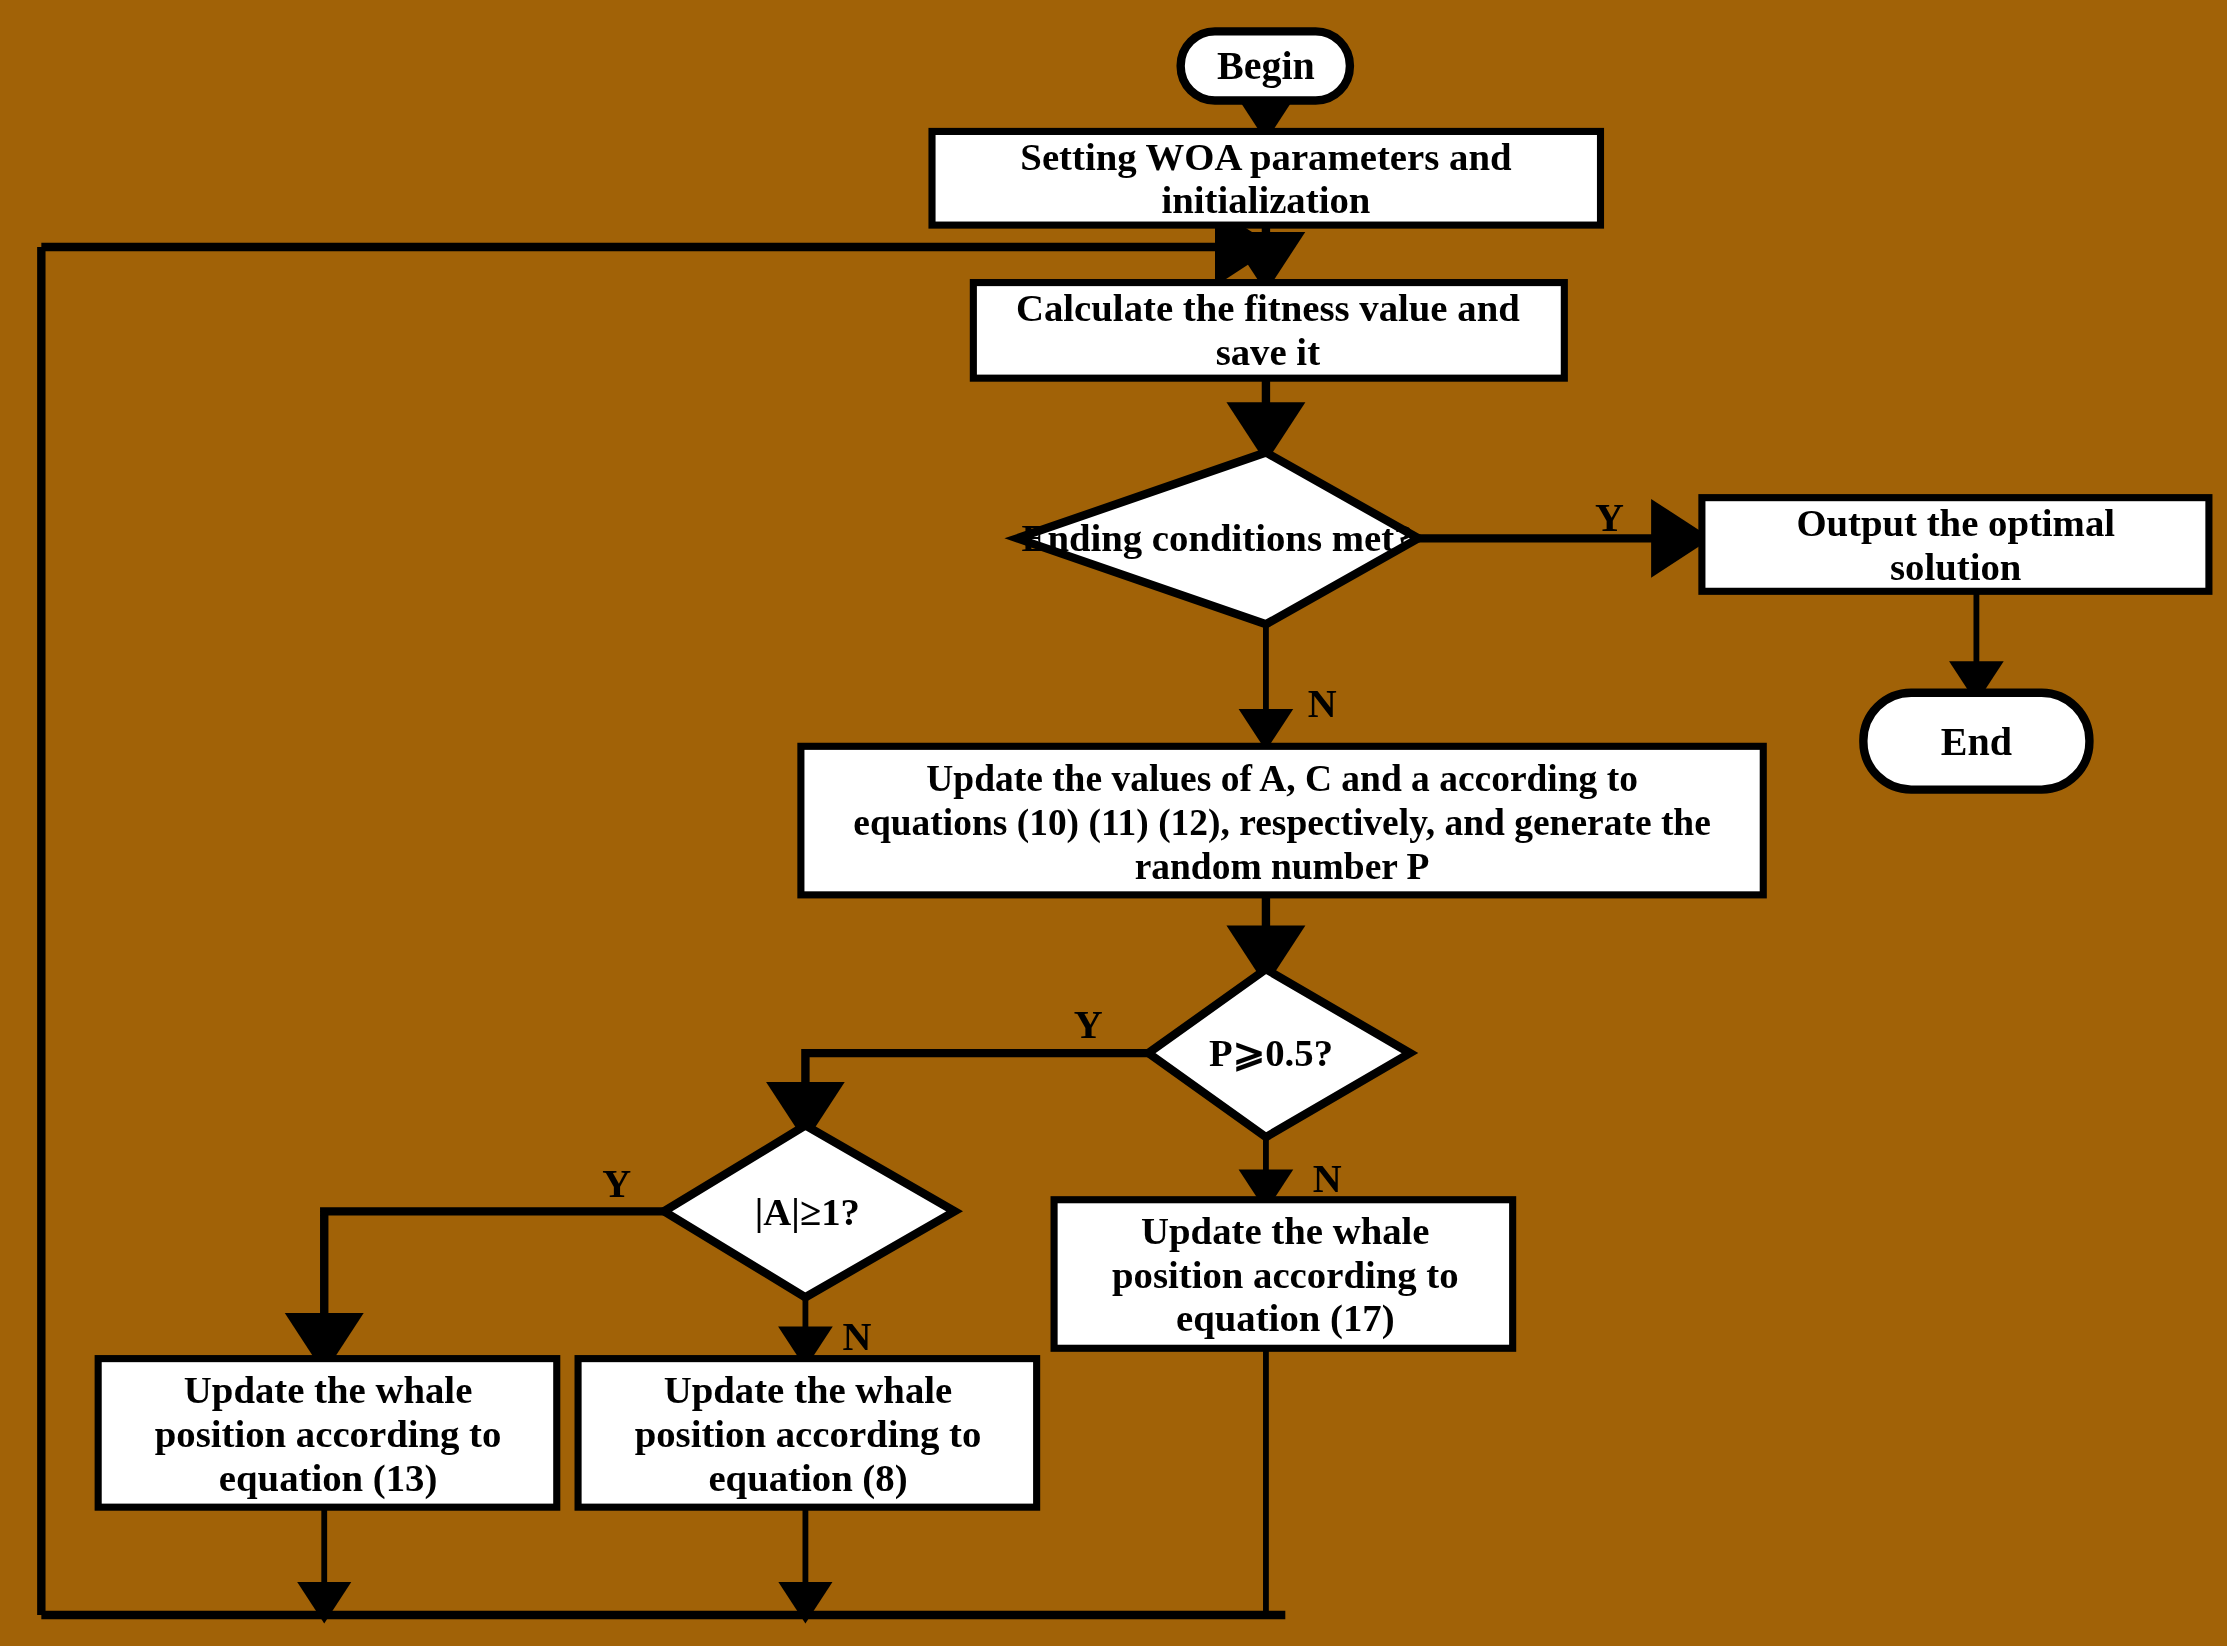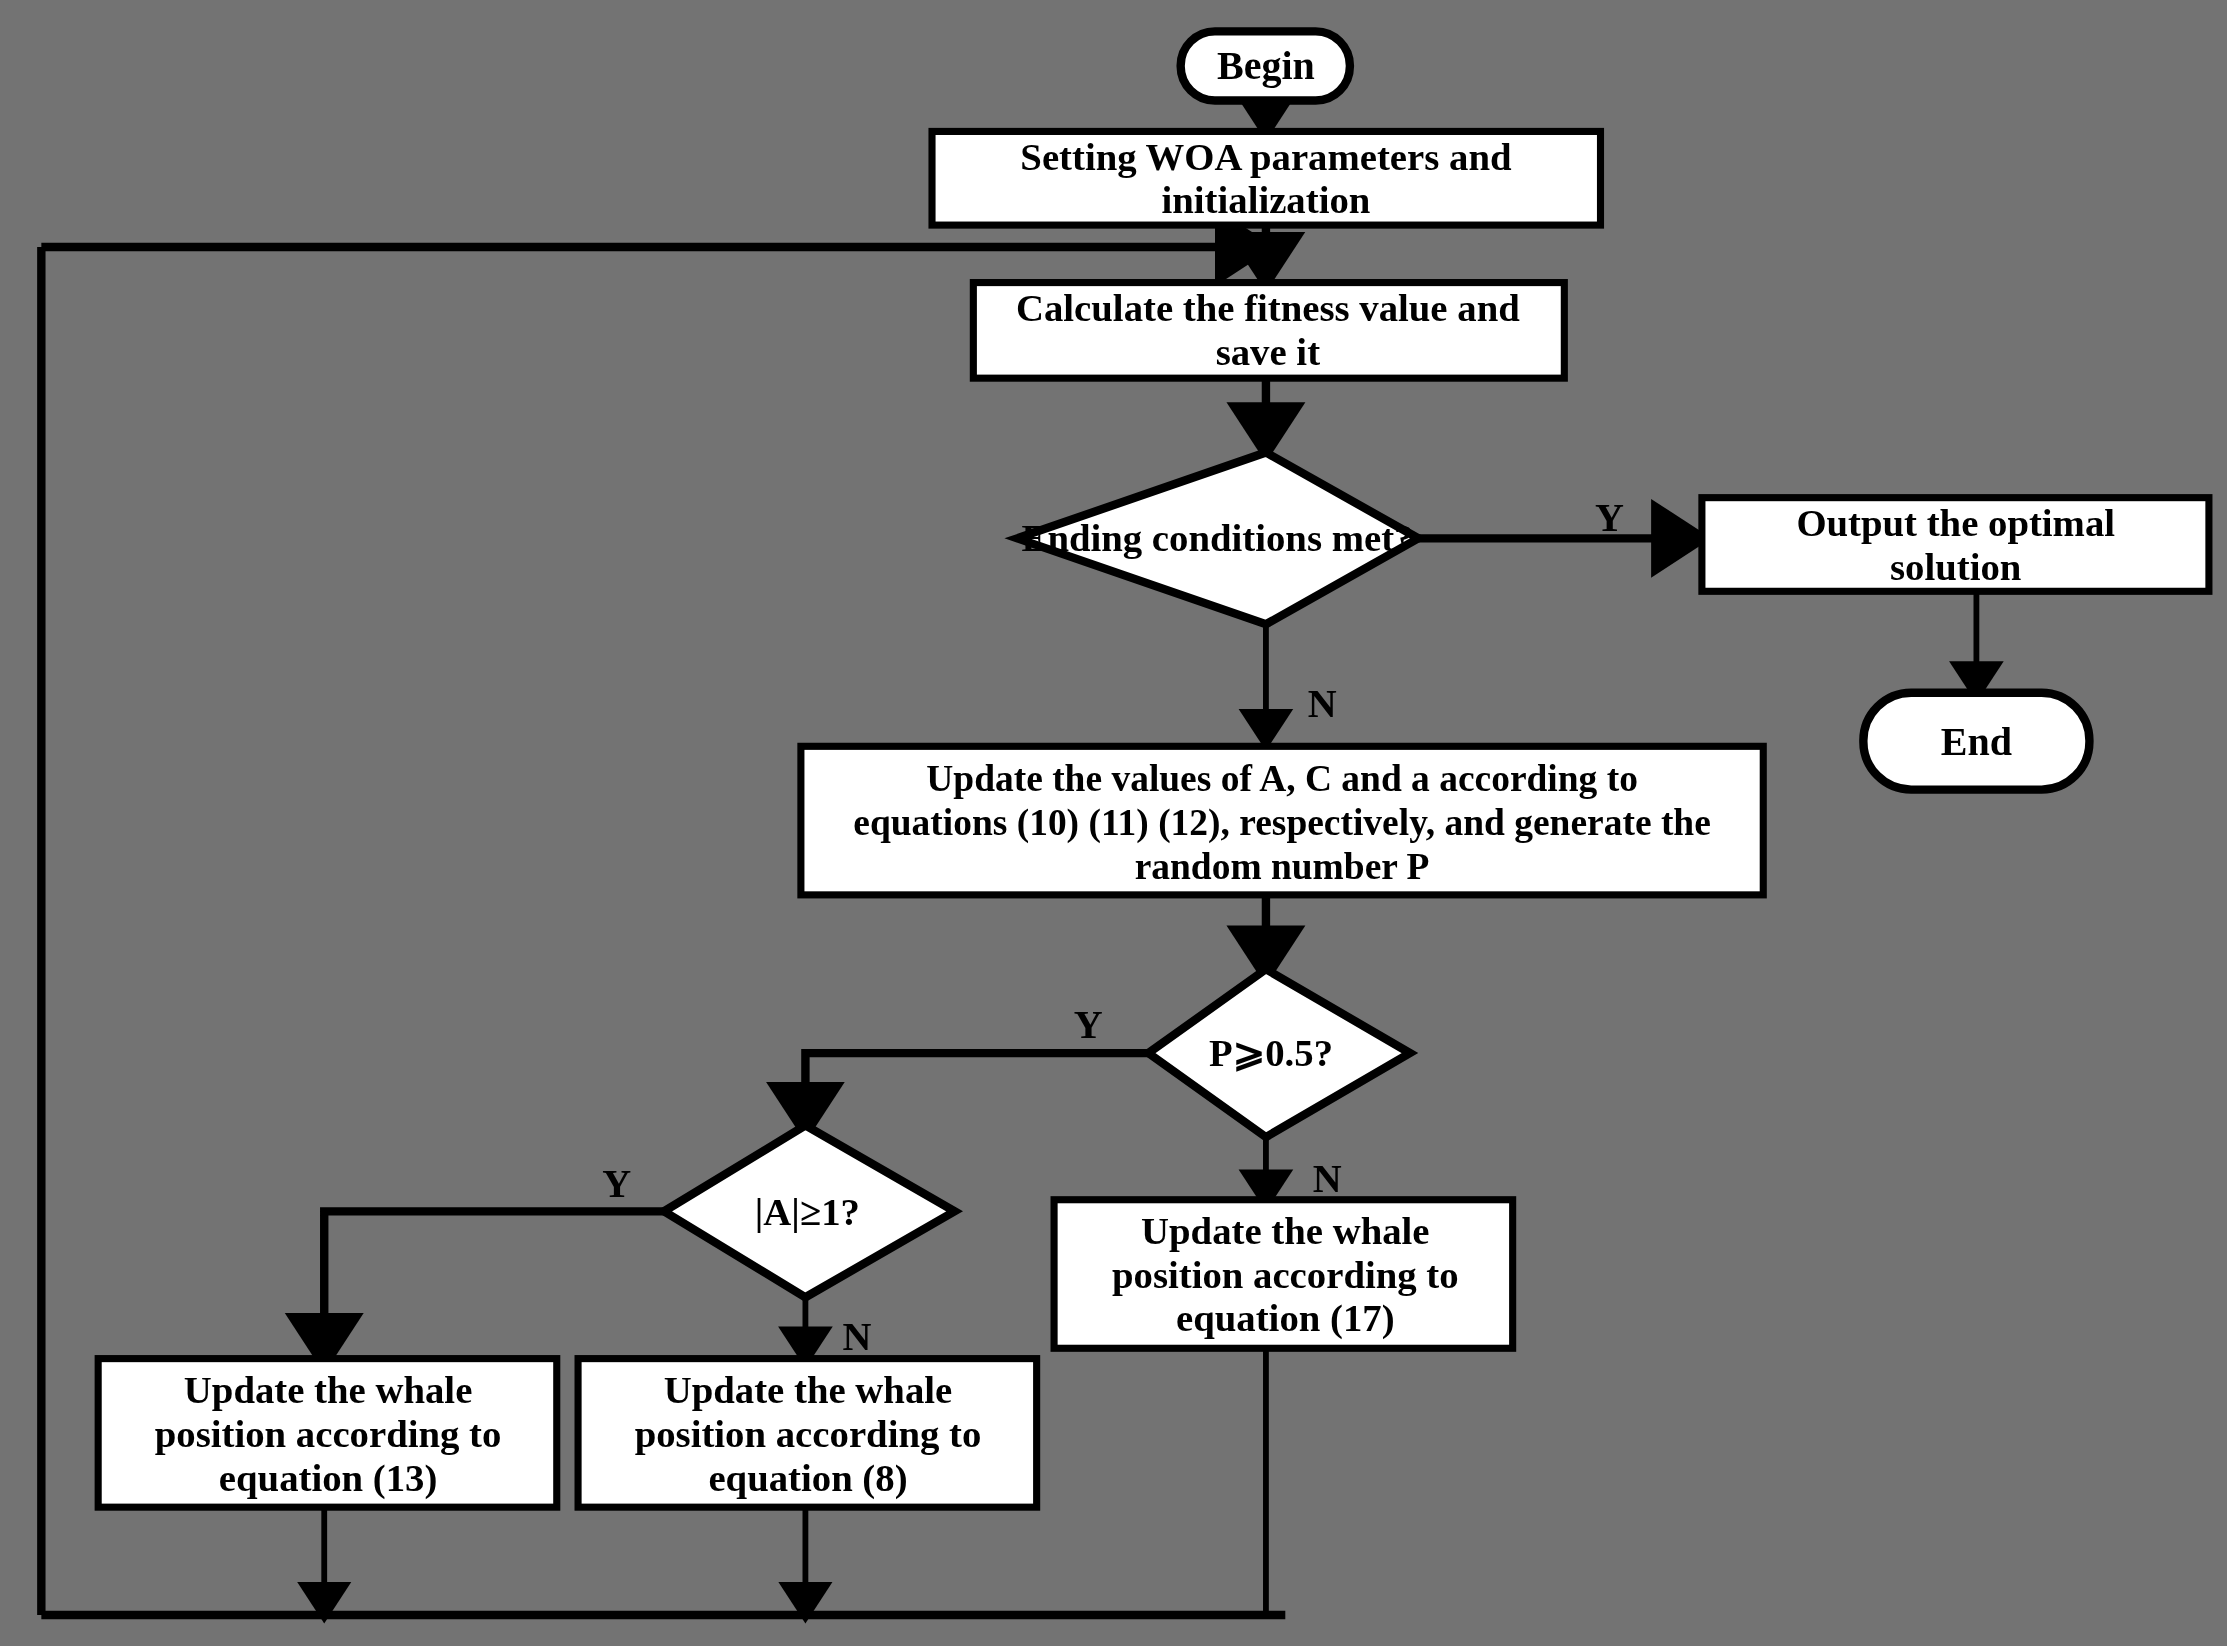--- a/index.html
+++ b/index.html
@@ -4,7 +4,7 @@
 <style>
   html,body{margin:0;padding:0;background:#ffffff;}
   body{font-family:"Liberation Serif", serif;}
-  #stage{position:relative;width:2227px;height:1647px;background:#737373;overflow:hidden;}
+  #stage{position:relative;width:2227px;height:1647px;background:#a16207;overflow:hidden;}
   svg{position:absolute;left:0;top:0;width:2227px;height:1647px;}
   .shape{fill:#ffffff;stroke:#000000;}
   .box{stroke-width:11;}

